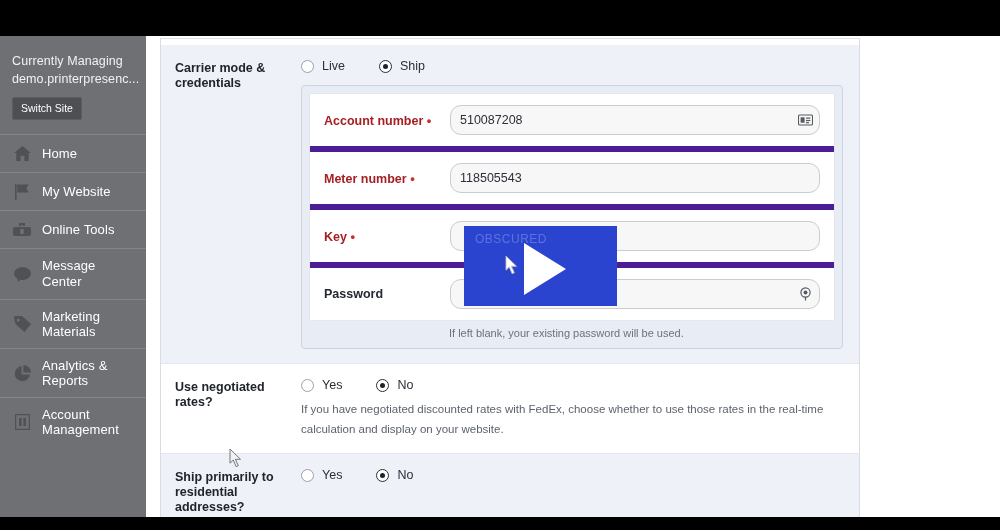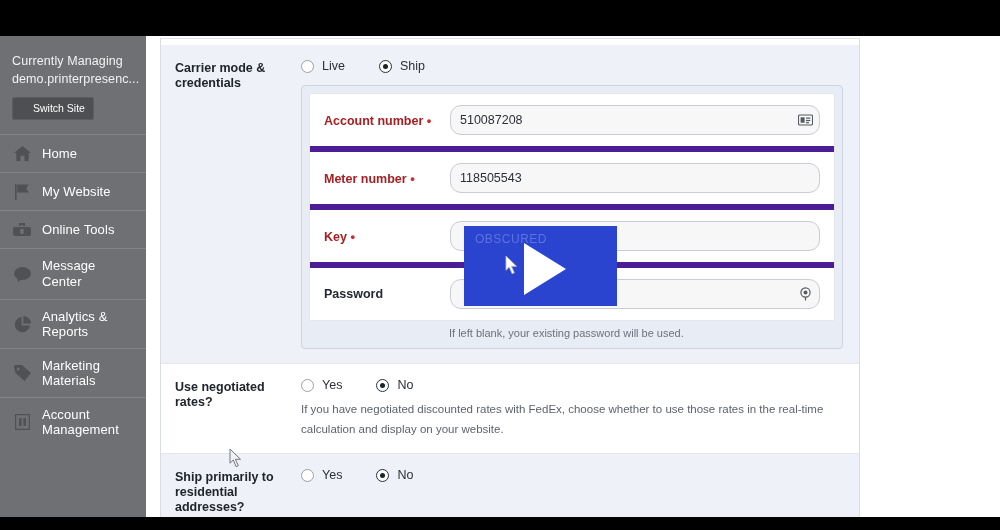--- a/index.html
+++ b/index.html
@@ -40,7 +40,7 @@
     display: inline-block; margin-top: 9px;
     background: #4d4f52; border: 1px solid #5b5d60;
     color: #ffffff; font-size: 10.5px;
-    padding: 4px 8px 5px 20px; border-radius: 2px;
+    padding: 4px 8px 5px 8px; border-radius: 2px;
     font-family: "Liberation Sans", sans-serif;
     cursor: pointer;
   }

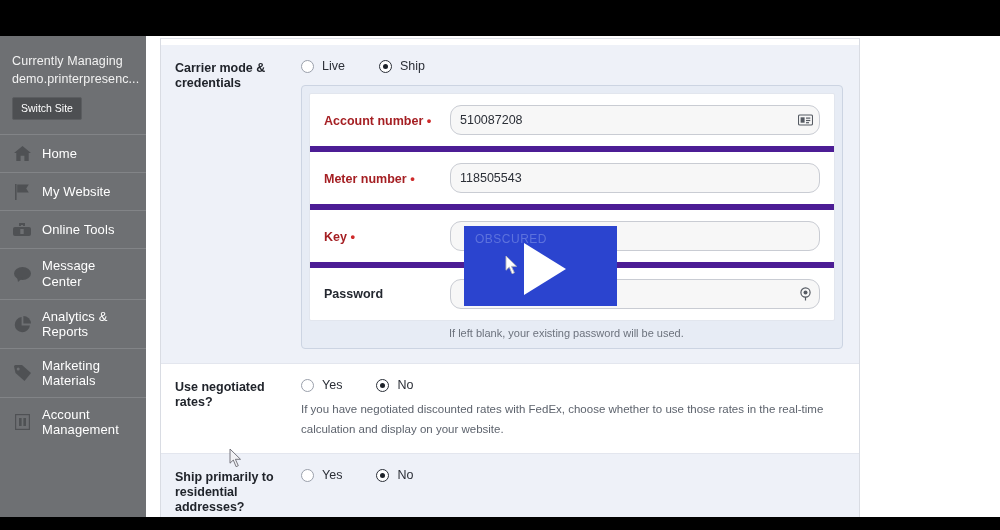--- a/index.html
+++ b/index.html
@@ -250,22 +250,22 @@
 
       <div class="nav-item two">
         <span class="ico">
+          <svg width="17" height="16" viewBox="0 0 17 16">
+              <path fill="currentColor" d="M0 1.5A1.5 1.5 0 0 1 1.5 0H8l9 8-6.5 8-9-8z"></path>
+              <circle cx="4.2" cy="4" r="1.5" fill="#6e7073"></circle>
+            </svg>
+        </span>
+        <span class="txt">Marketing Materials</span>
+      </div>
+
+      <div class="nav-item two">
+        <span class="ico">
           <svg width="17" height="17" viewBox="0 0 17 17">
               <path fill="currentColor" d="M7.6 1.1A7.6 7.6 0 1 0 15.9 9.4H7.6z"></path>
               <path fill="currentColor" d="M9.4 0v7.6H17A7.6 7.6 0 0 0 9.4 0z"></path>
             </svg>
         </span>
         <span class="txt">Analytics &amp; Reports</span>
-      </div>
-
-      <div class="nav-item two">
-        <span class="ico">
-          <svg width="17" height="16" viewBox="0 0 17 16">
-              <path fill="currentColor" d="M0 1.5A1.5 1.5 0 0 1 1.5 0H8l9 8-6.5 8-9-8z"></path>
-              <circle cx="4.2" cy="4" r="1.5" fill="#6e7073"></circle>
-            </svg>
-        </span>
-        <span class="txt">Marketing Materials</span>
       </div>
 
       <div class="nav-item two">

